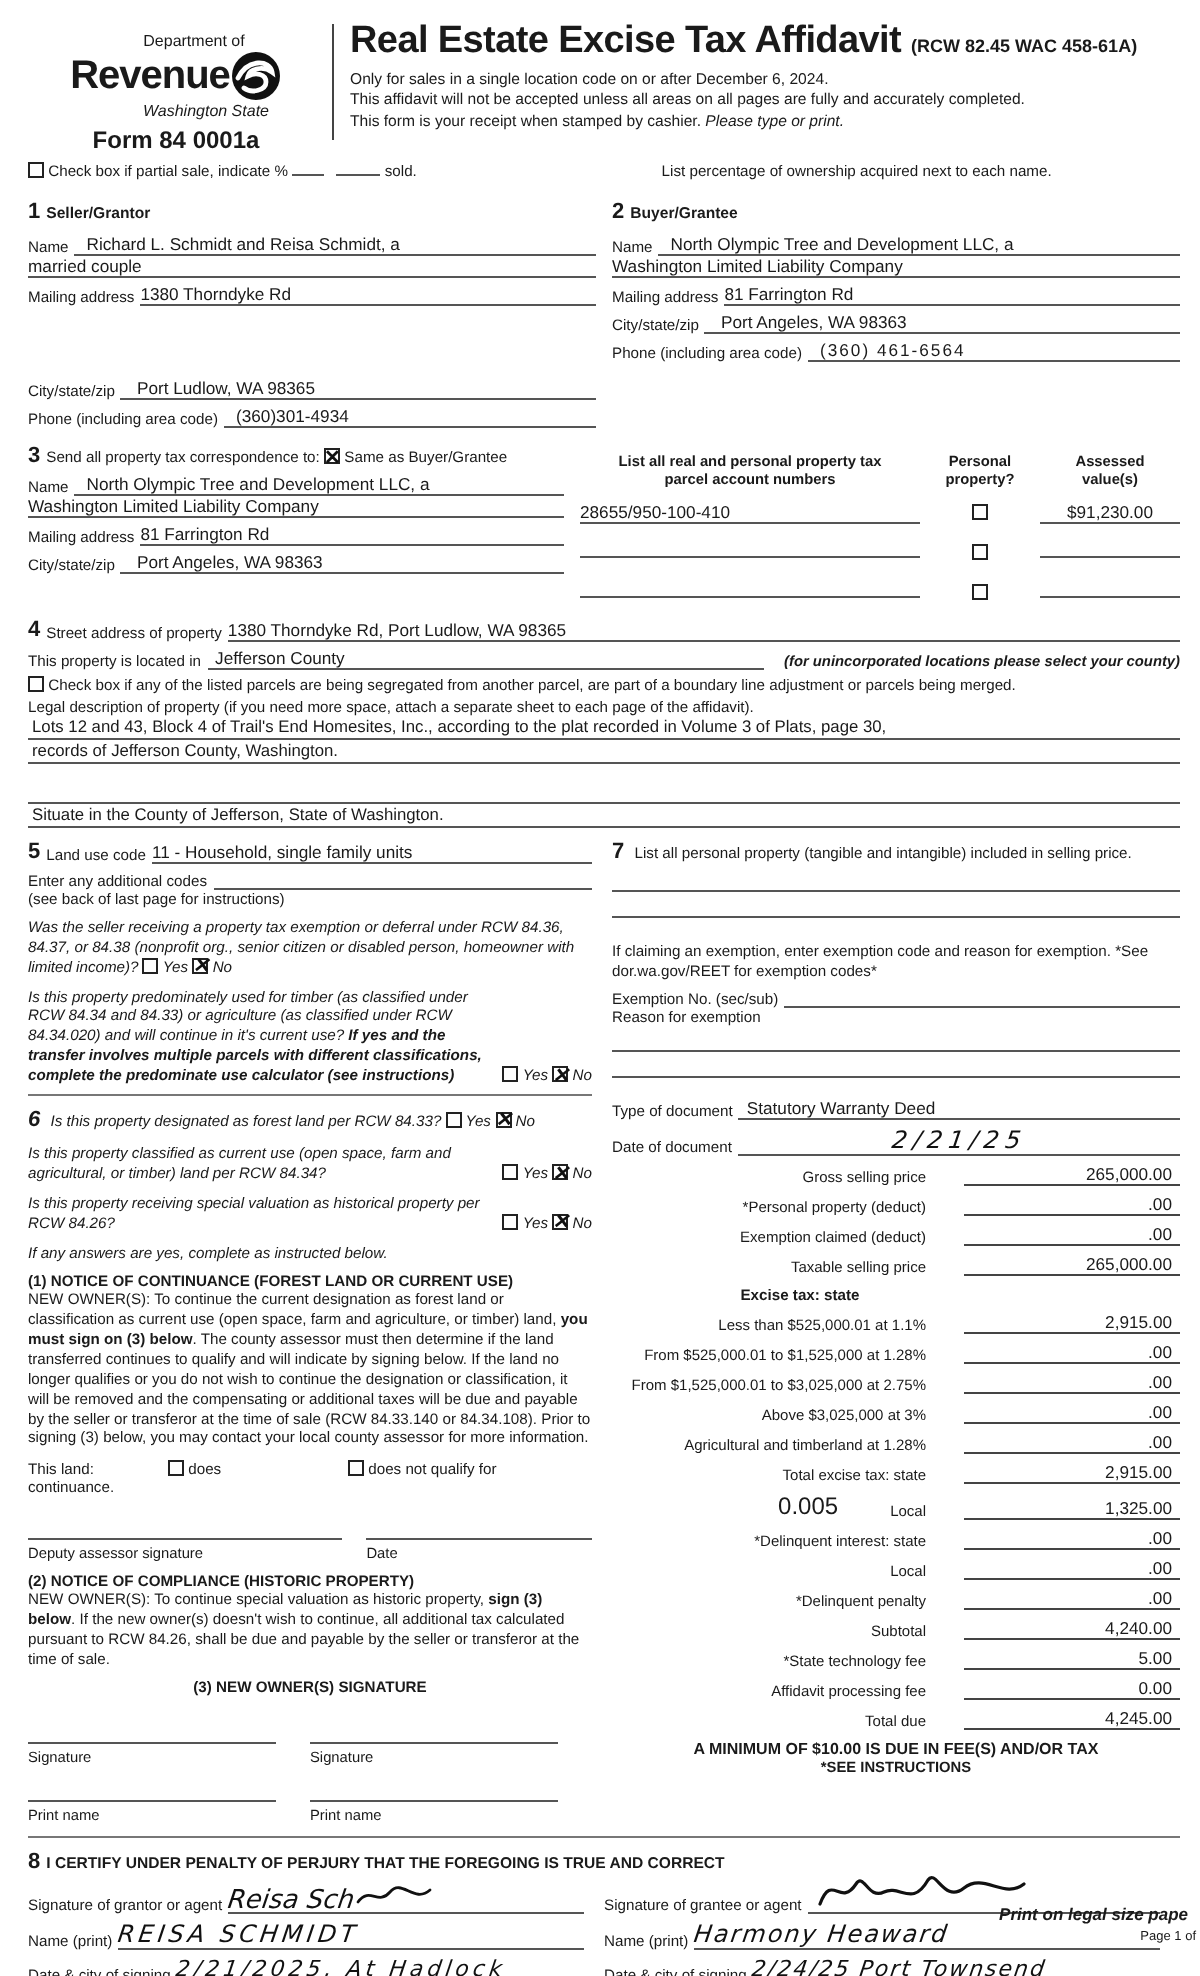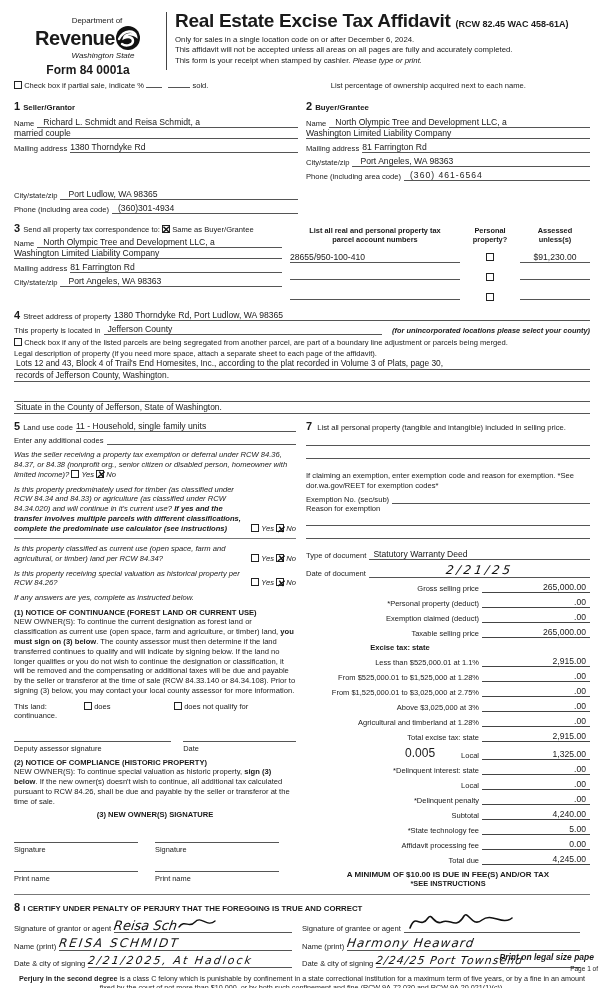--- a/index.html
+++ b/index.html
@@ -219,7 +219,7 @@
           </div>
         <div class="pCol3">
             <div>Assessed</div>
-            <div>unless(s)</div>
+            <div>value(s)</div>
           </div>
       </div>
       <div class="parcelRow">

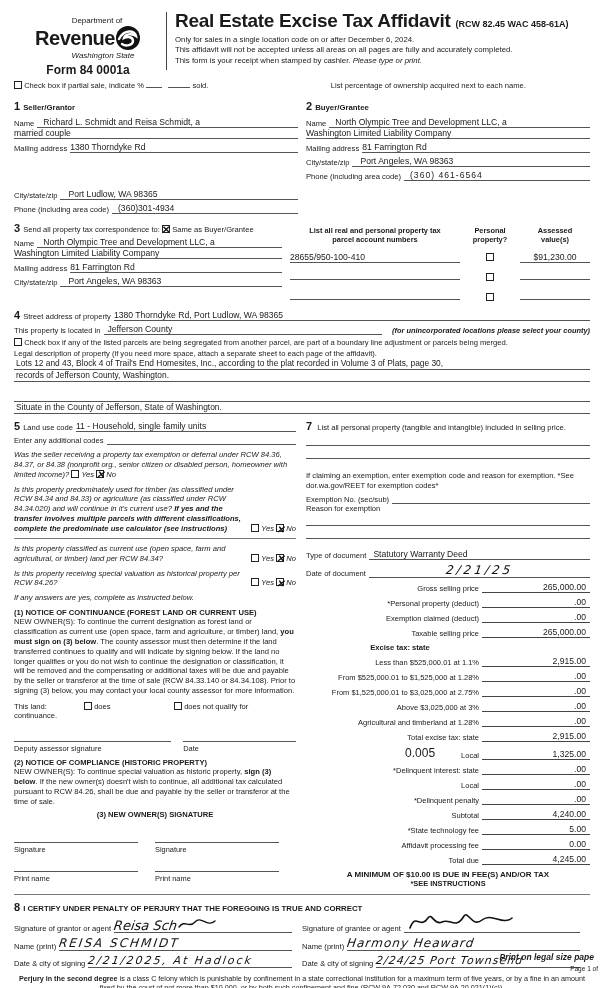--- a/index.html
+++ b/index.html
@@ -274,6 +274,7 @@
           <span class="lbl">Enter any additional codes</span>
           <span class="fill" style="flex:1; height:10px;"></span>
         </div>
+      <div>(see back of last page for instructions)</div>
 
       <div class="q">
         <span>Was the seller receiving a property tax exemption or deferral under RCW 84.36, 84.37, or 84.38 (nonprofit org., senior citizen or disabled person, homeowner with limited income)?</span>

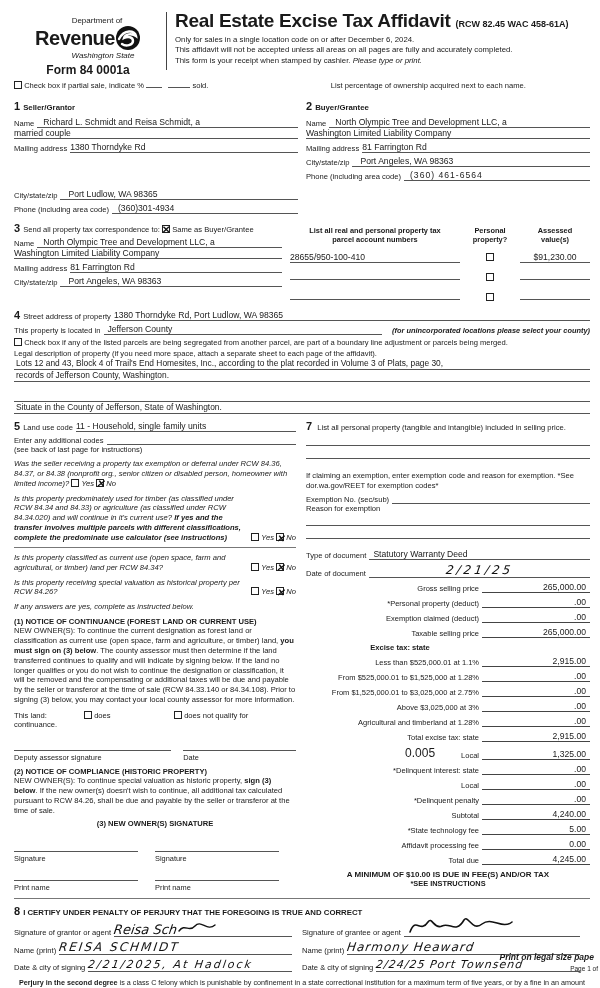--- a/index.html
+++ b/index.html
@@ -287,6 +287,11 @@
       </div>
       <hr class="sep">
 
+      <div class="q">
+        <span class="secnum">6</span>
+        <span>Is this property designated as forest land per RCW 84.33?</span>
+        <span class="yn"><span class="cb"></span> <span>Yes</span> <span class="cb checked"></span> <span>No</span></span>
+      </div>
 
       <div class="q" style="padding-right:46px;">
         <span>Is this property classified as current use (open space, farm and agricultural, or timber) land per RCW 84.34?</span>

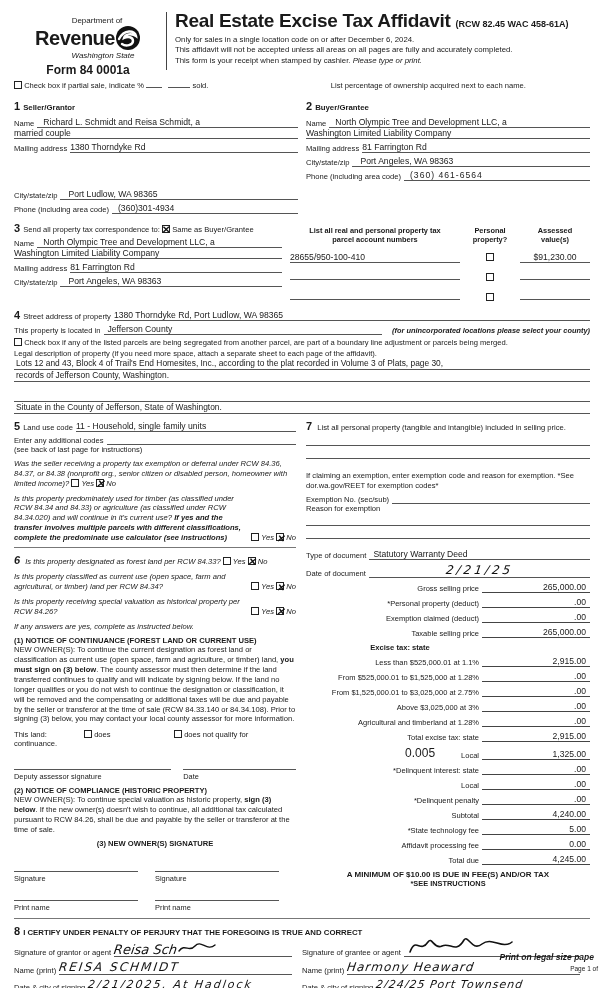--- a/index.html
+++ b/index.html
@@ -79,7 +79,7 @@
 
   
   .taxRow { display:flex; align-items:flex-end; justify-content:flex-end; margin-top:4px; }
-  .taxLbl { text-align:right; font-size:7.5px; margin-right:3px; white-space:nowrap; }
+  .taxLbl { text-align:right; font-size:7.5px; margin-right:19px; white-space:nowrap; }
   .taxVal { width:108px; border-bottom:1px solid #444; text-align:right;
             font-size:8.6px; padding-right:4px; }
   .taxHdrRow { text-align:center; font-size:7.6px; font-weight:bold; margin:5px 96px 1px 0; }

